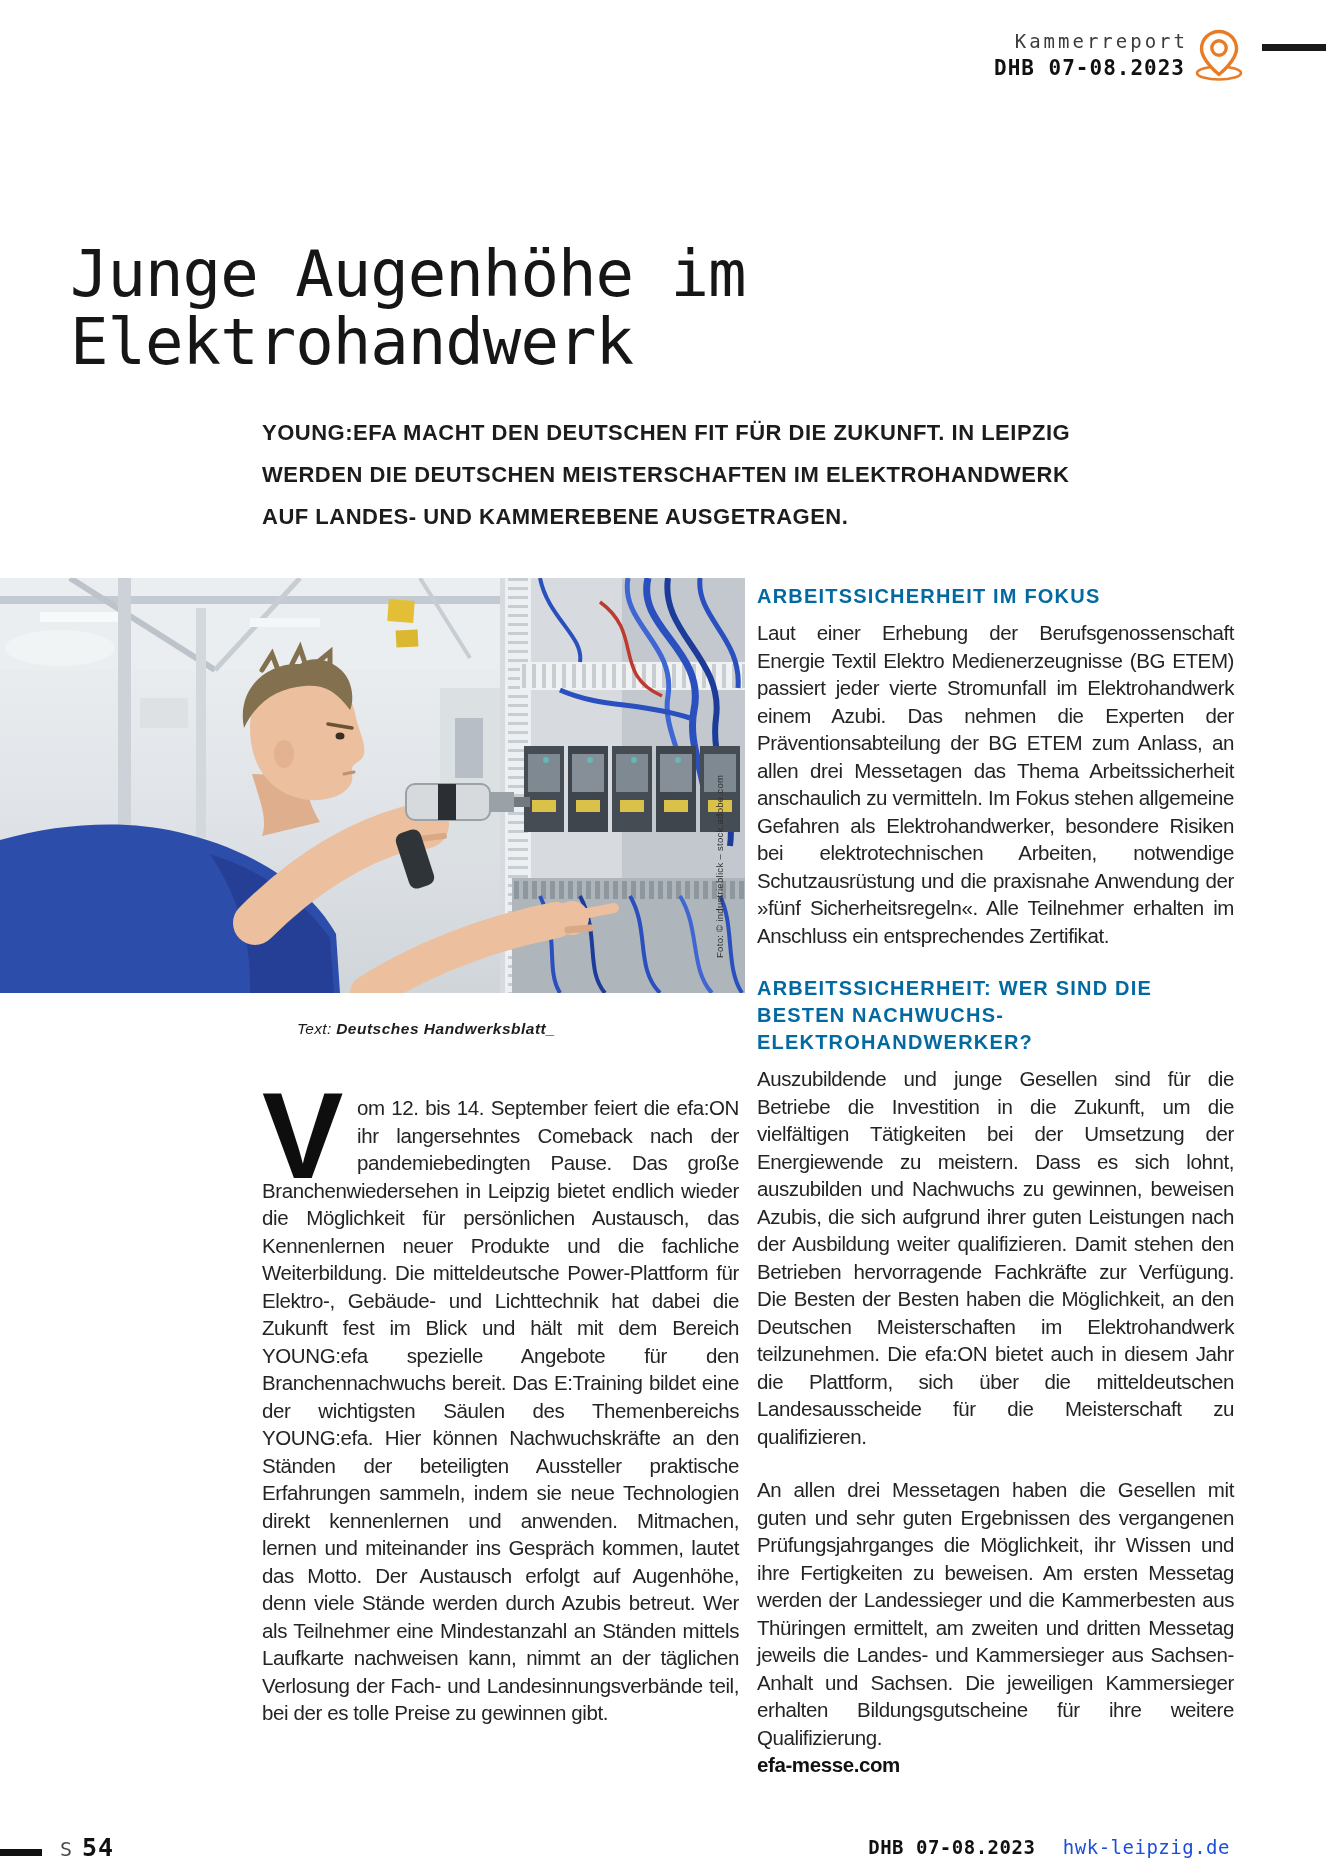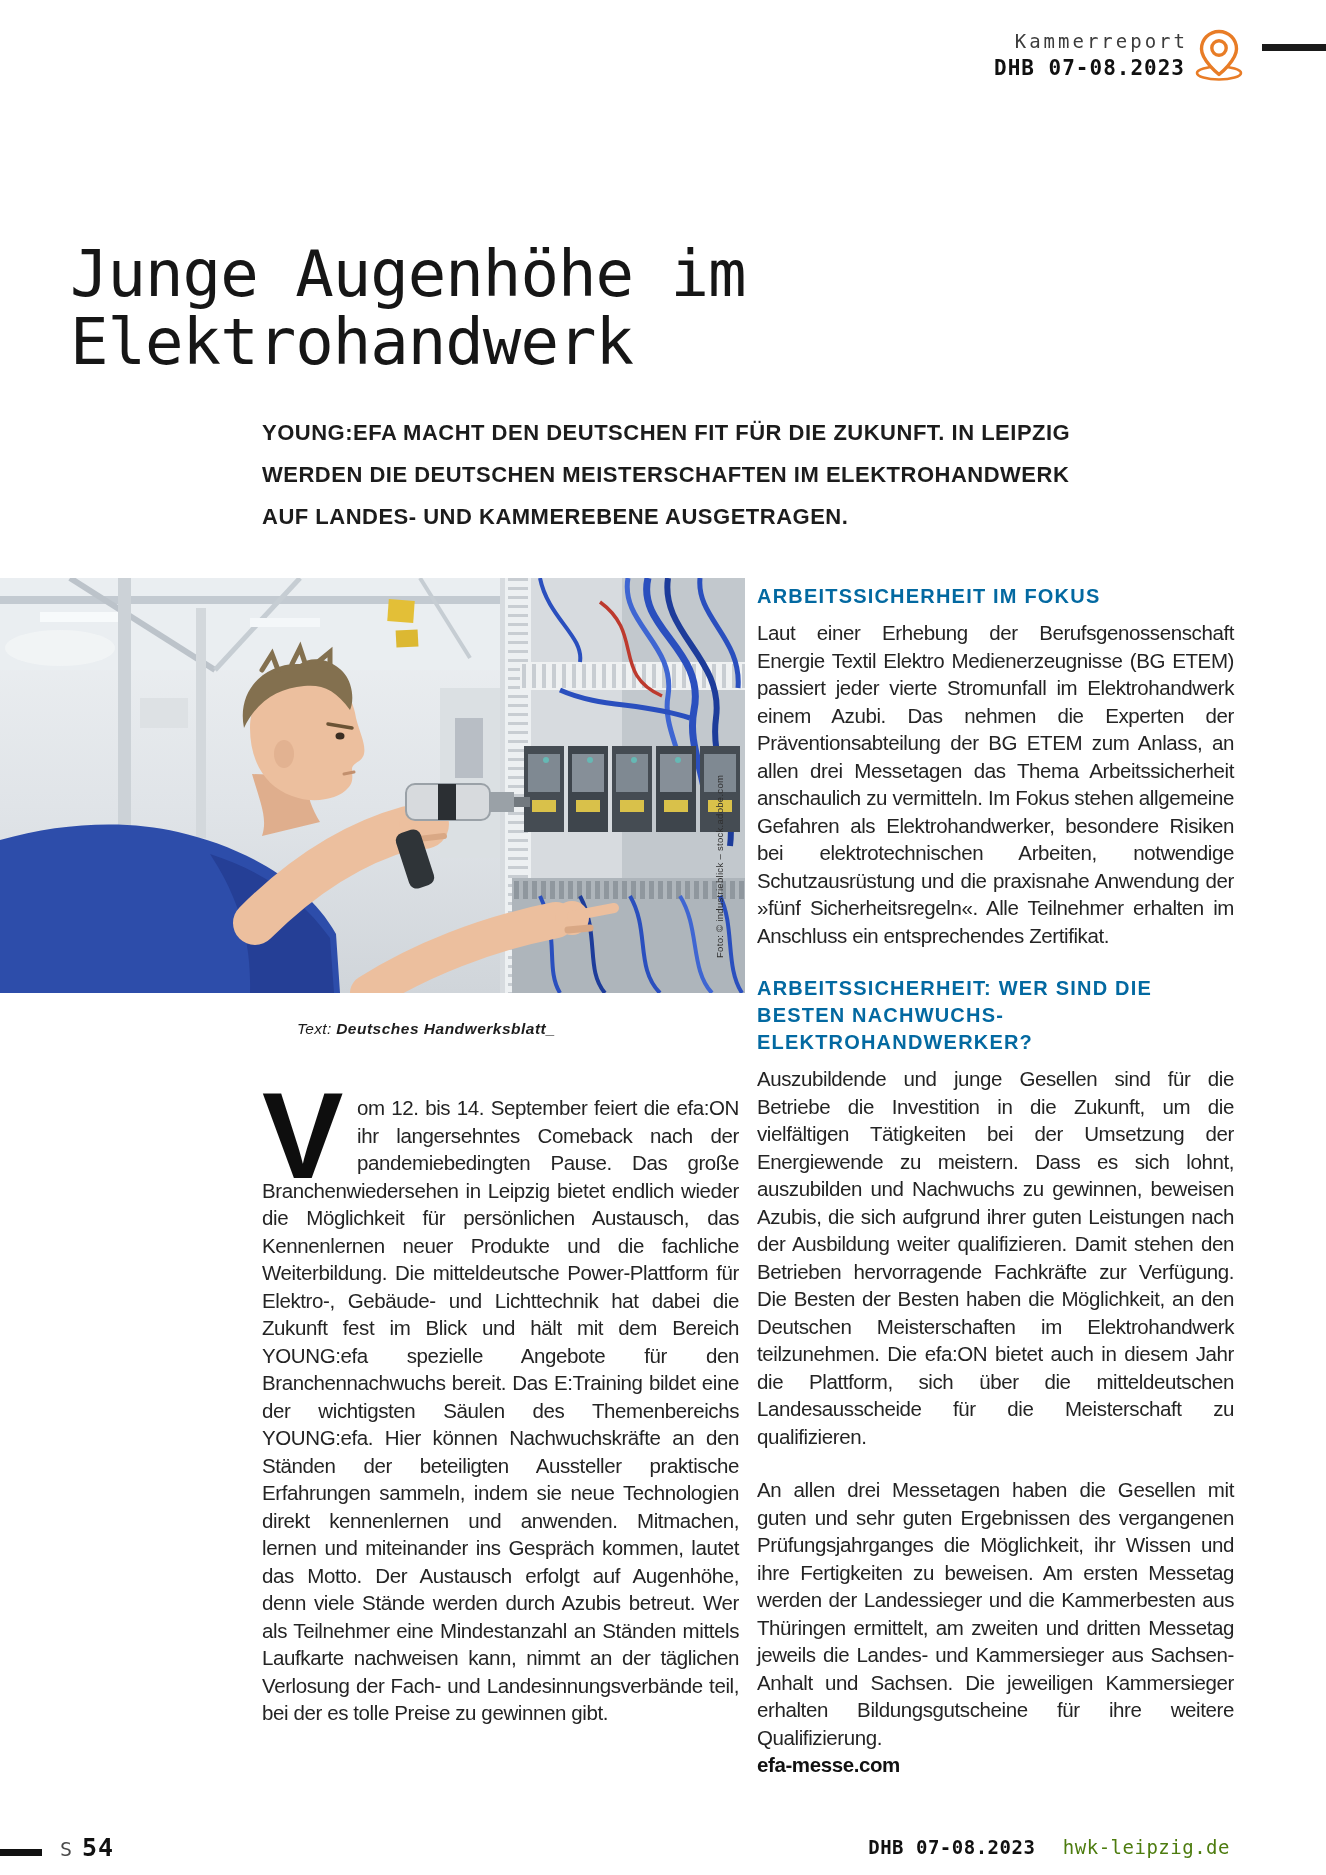--- a/index.html
+++ b/index.html
@@ -56,7 +56,7 @@
   .foot-right{position:absolute;right:96px;top:1836px;font-family:"DejaVu Sans Mono",monospace;
               font-size:19px;white-space:nowrap;}
   .foot-right .issue{font-weight:bold;color:#111;letter-spacing:.5px;}
-  .foot-right .site{color:#4d7c0f;margin-left:16px;letter-spacing:.5px;}
+  .foot-right .site{color:#1d4ed8;margin-left:16px;letter-spacing:.5px;}
 </style>
 </head>
 <body>

